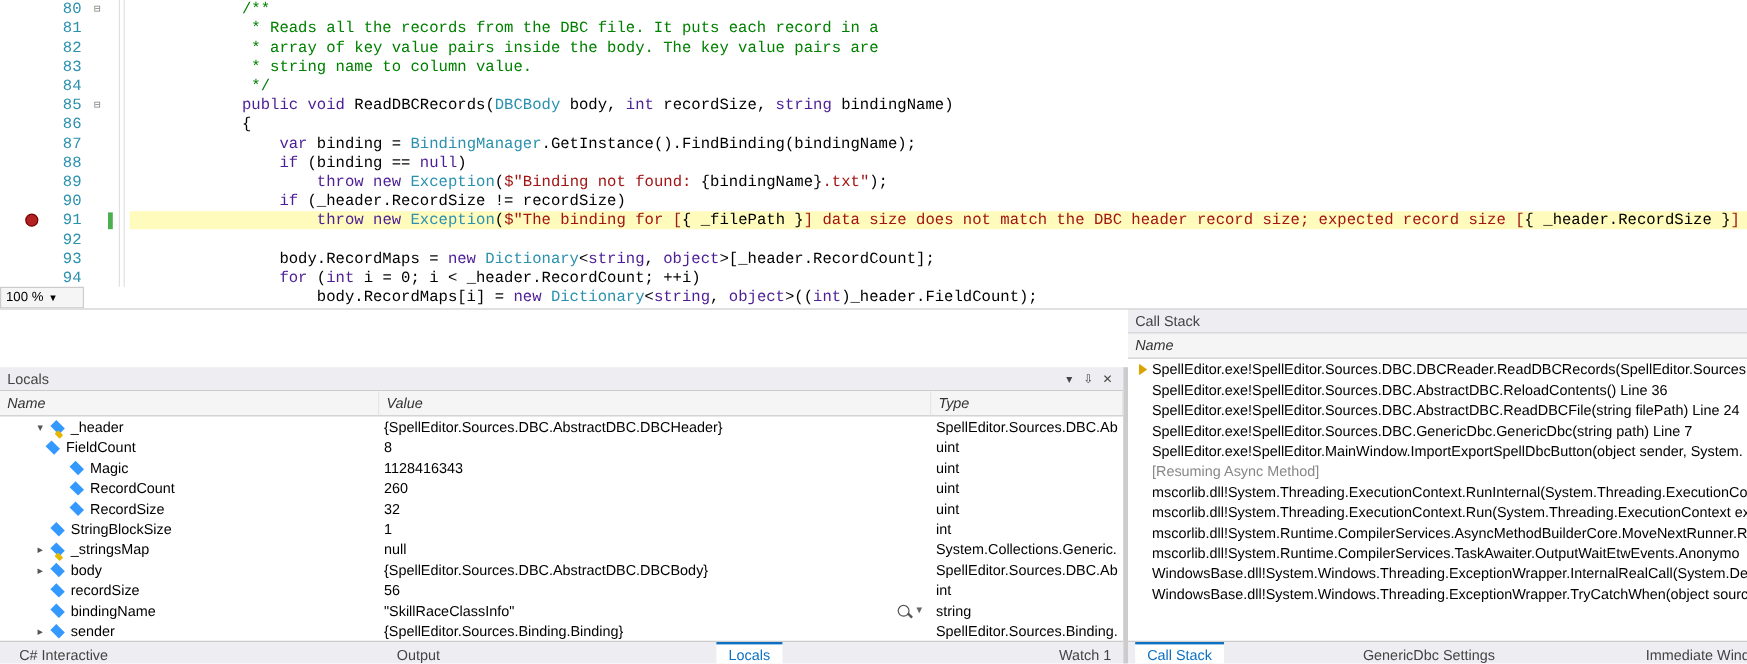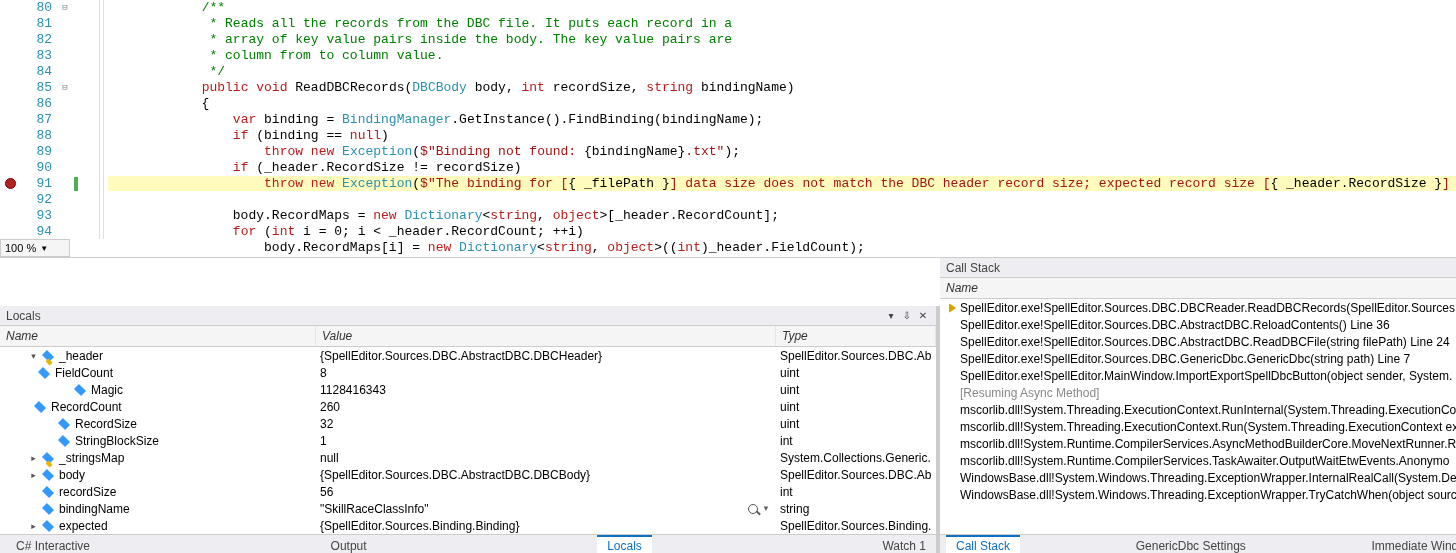--- a/index.html
+++ b/index.html
@@ -5,7 +5,7 @@
 * { margin: 0; padding: 0; box-sizing: border-box; }
 body { font-family: Consolas, "Courier New", monospace; font-size: 13px; background: #fff; color: #000; overflow: hidden; width: 1456px; height: 553px; display: flex; flex-direction: column; }
 .editor-area { flex: 0 0 258px; position: relative; overflow: hidden; border-bottom: 1px solid #ccc; }
-.gutter { position: absolute; left: 0; top: 0; width: 72px; background: #fff; }
+.gutter { position: absolute; left: 16px; top: 0; width: 72px; background: #fff; }
 .line { height: 16px; line-height: 16px; white-space: pre; }
 .line-num { display: inline-block; width: 38px; text-align: right; color: #2b91af; padding-right: 6px; }
 .fold-col { display: inline-block; width: 14px; text-align: center; color: #808080; font-size: 9px; vertical-align: middle; }

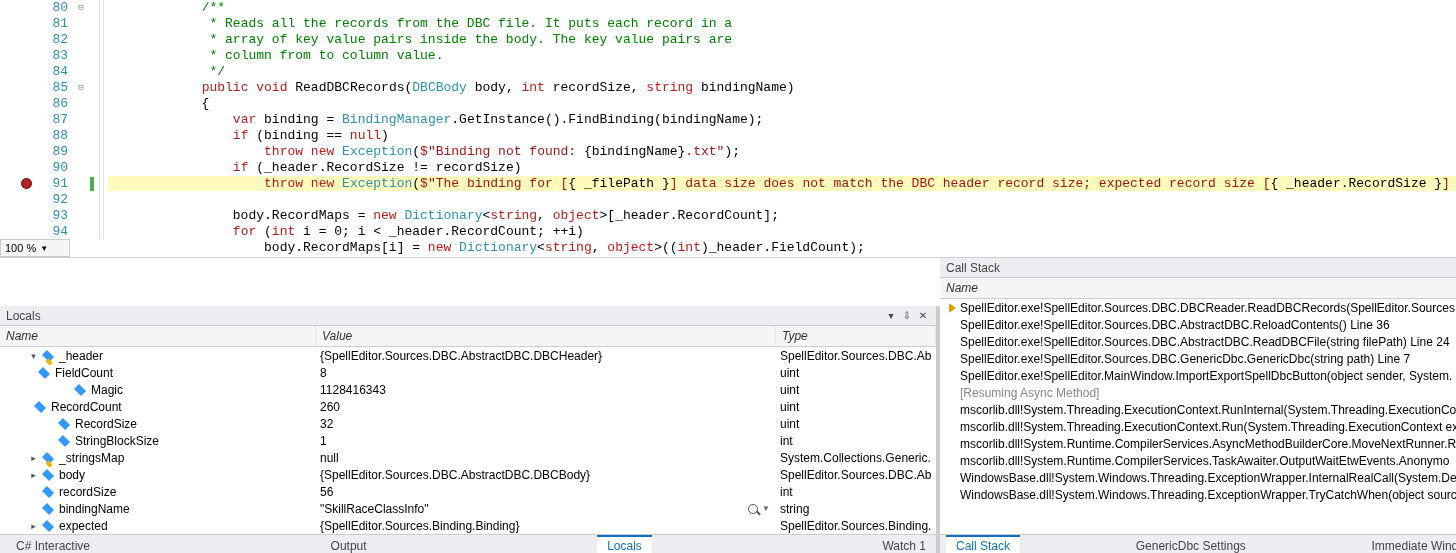--- a/index.html
+++ b/index.html
@@ -83,7 +83,7 @@
       <div class="code-line">            <span class="cmt">/**</span></div>
       <div class="code-line">             <span class="cmt">* Reads all the records from the DBC file. It puts each record in a</span></div>
       <div class="code-line">             <span class="cmt">* array of key value pairs inside the body. The key value pairs are</span></div>
-      <div class="code-line">             <span class="cmt">* column from to column value.</span></div>
+      <div class="code-line">             <span class="cmt">* string name to column value.</span></div>
       <div class="code-line">             <span class="cmt">*/</span></div>
       <div class="code-line">            <span class="kw">public</span> <span class="kw">void</span> ReadDBCRecords(<span class="type">DBCBody</span> body, <span class="kw">int</span> recordSize, <span class="kw">string</span> bindingName)</div>
       <div class="code-line">            {</div>

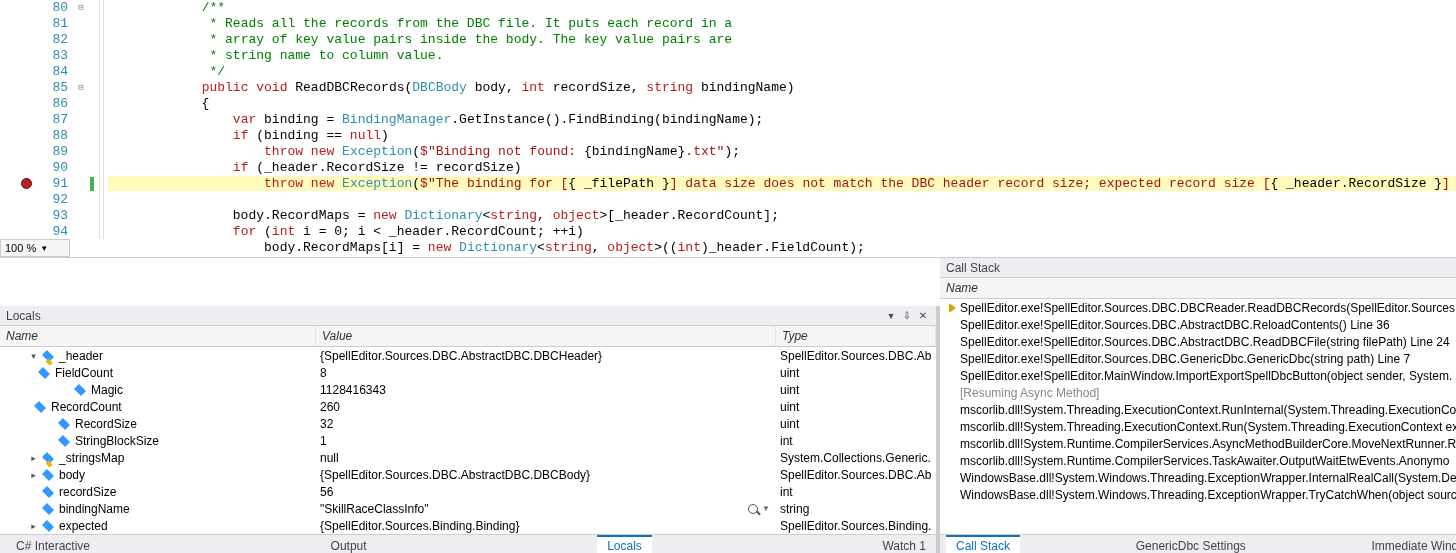--- a/index.html
+++ b/index.html
@@ -12,7 +12,7 @@
 .margin-col { display: inline-block; width: 20px; text-align: center; }
 .code-area { position: absolute; left: 108px; top: 0; right: 0; }
 .code-line { height: 16px; line-height: 16px; white-space: pre; }
-.kw { color: #b91c1c; }
+.kw { color: #4c1d95; }
 .type { color: #2b91af; }
 .str { color: #a31515; }
 .cmt { color: #008000; }

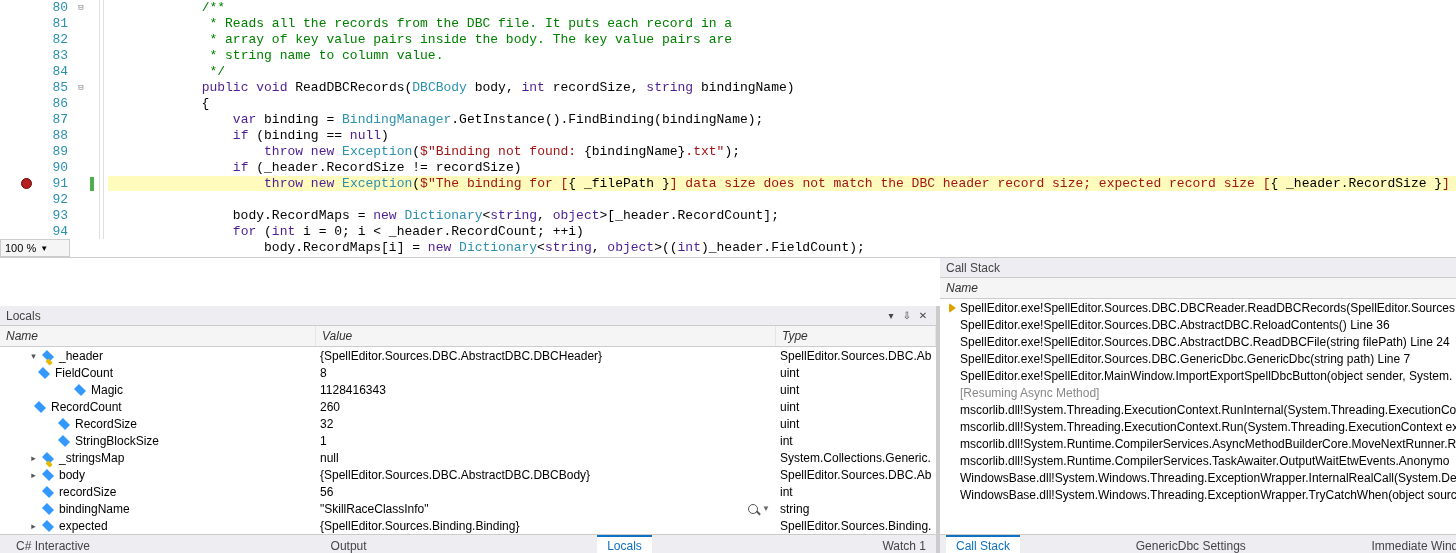--- a/index.html
+++ b/index.html
@@ -144,7 +144,7 @@
           <div class="local-type-cell">uint</div>
         </div>
         <div class="local-row">
-          <div class="local-name-cell" style="padding-left:60px">
+          <div class="local-name-cell" style="padding-left:44px">
             <span class="expander"></span>
             <span class="var-icon">
               <span class="cube"></span>

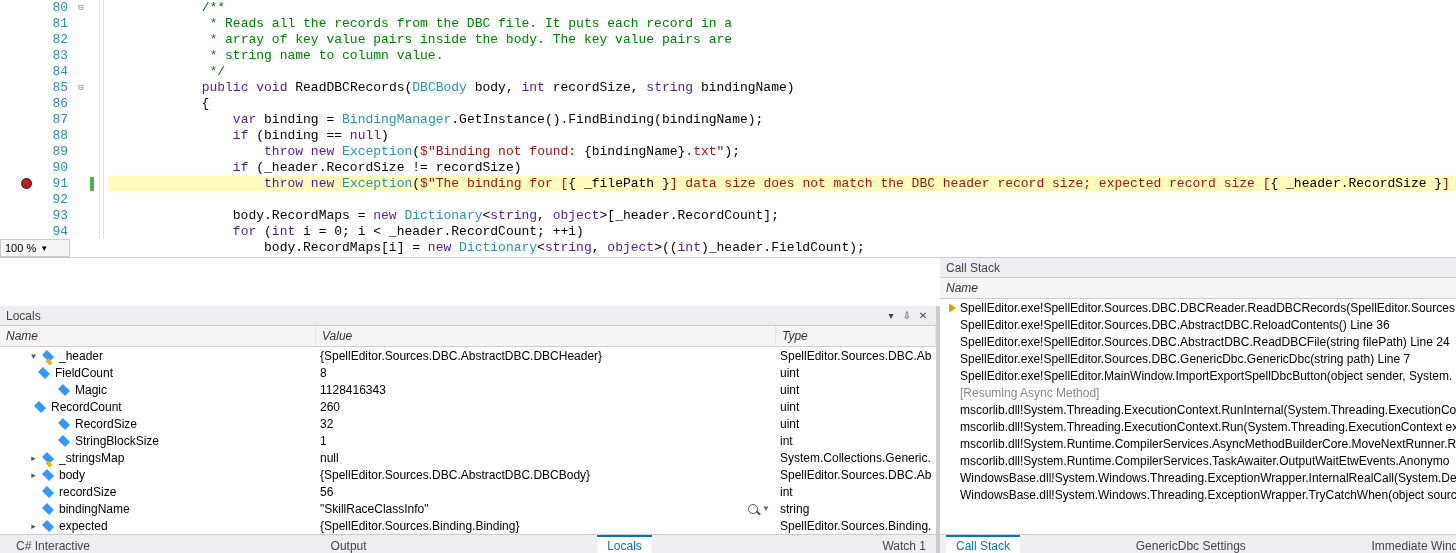--- a/index.html
+++ b/index.html
@@ -157,7 +157,7 @@
           <div class="local-type-cell">uint</div>
         </div>
         <div class="local-row">
-          <div class="local-name-cell" style="padding-left:20px">
+          <div class="local-name-cell" style="padding-left:44px">
             <span class="expander"></span>
             <span class="var-icon">
               <span class="cube"></span>

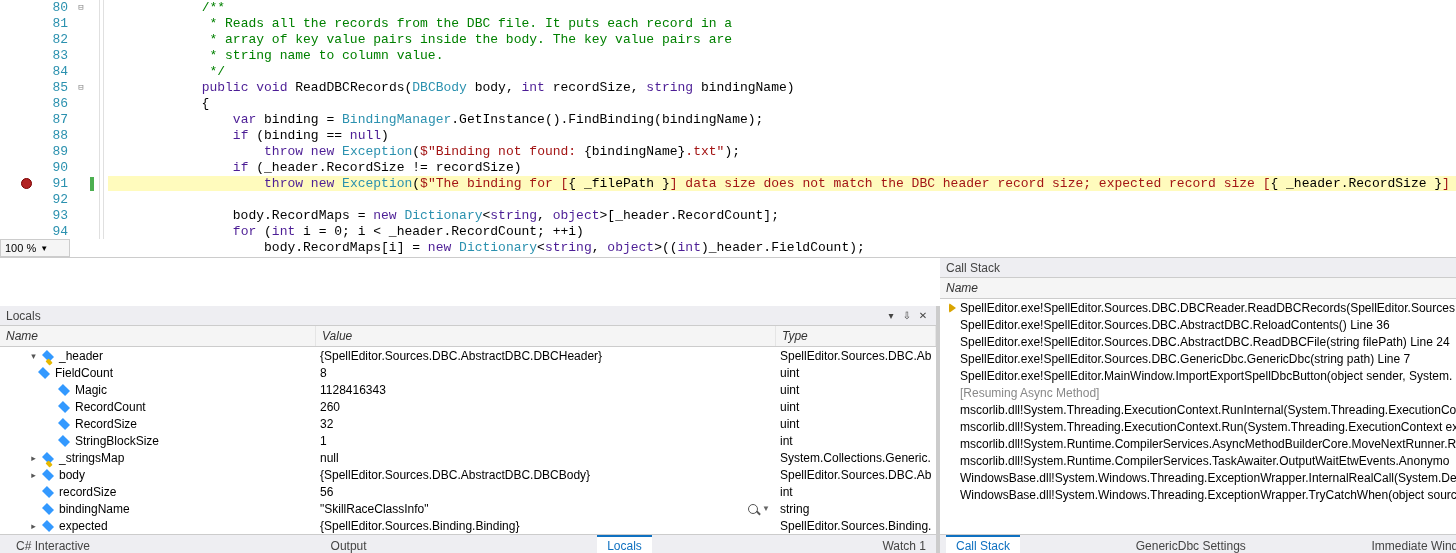--- a/index.html
+++ b/index.html
@@ -183,7 +183,7 @@
           <div class="local-type-cell">uint</div>
         </div>
         <div class="local-row">
-          <div class="local-name-cell" style="padding-left:44px">
+          <div class="local-name-cell" style="padding-left:28px">
             <span class="expander"></span>
             <span class="var-icon">
               <span class="cube"></span>

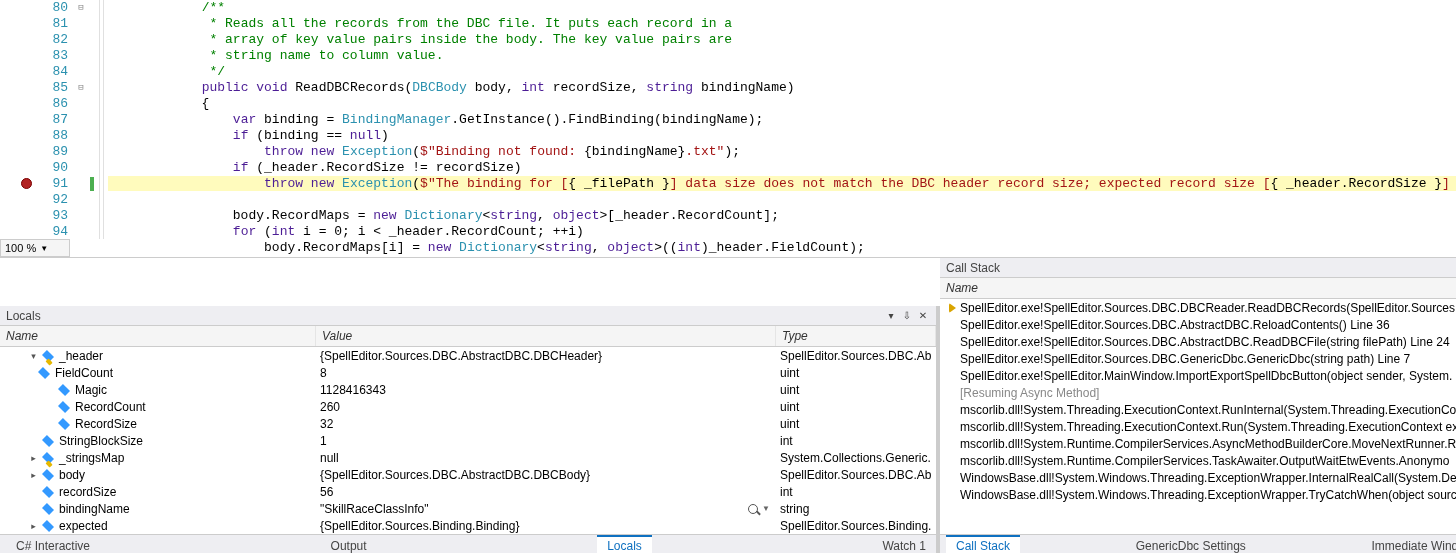--- a/index.html
+++ b/index.html
@@ -257,7 +257,7 @@
             <span class="var-icon">
               <span class="cube"></span>
             </span>
-            <span>expected</span>
+            <span>sender</span>
           </div>
           <div class="local-value-cell">
             <span>{SpellEditor.Sources.Binding.Binding}</span>

